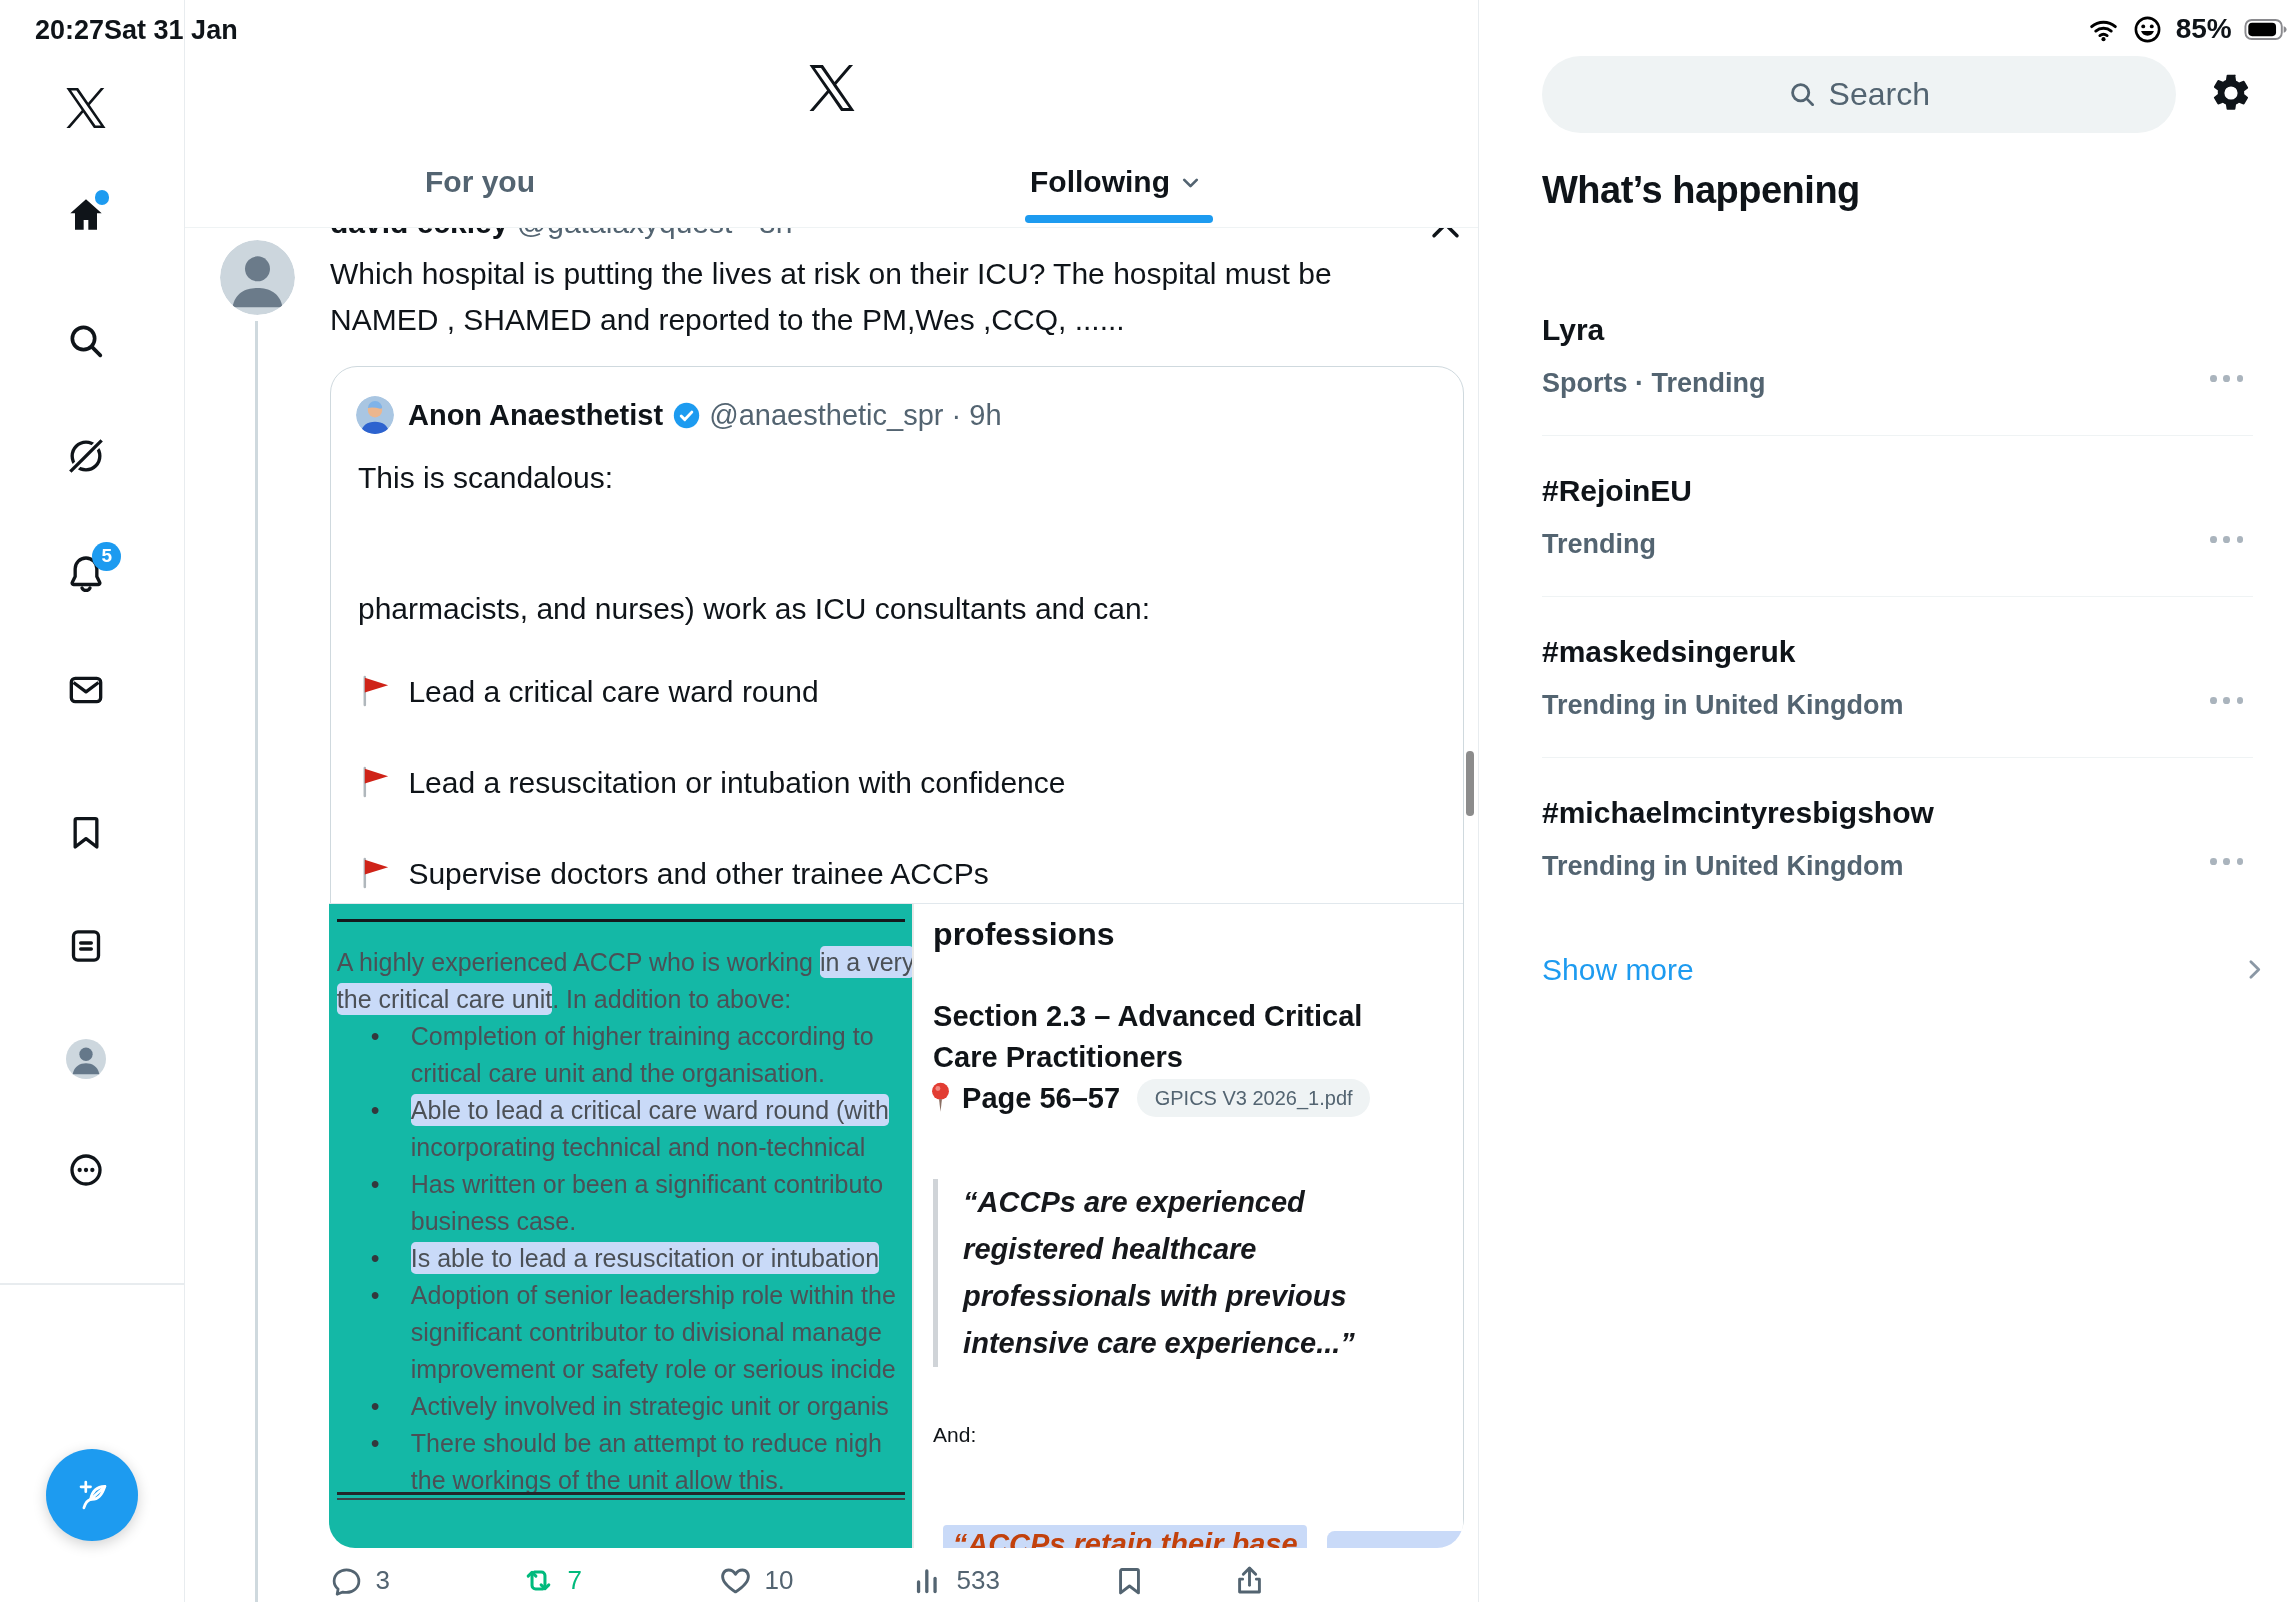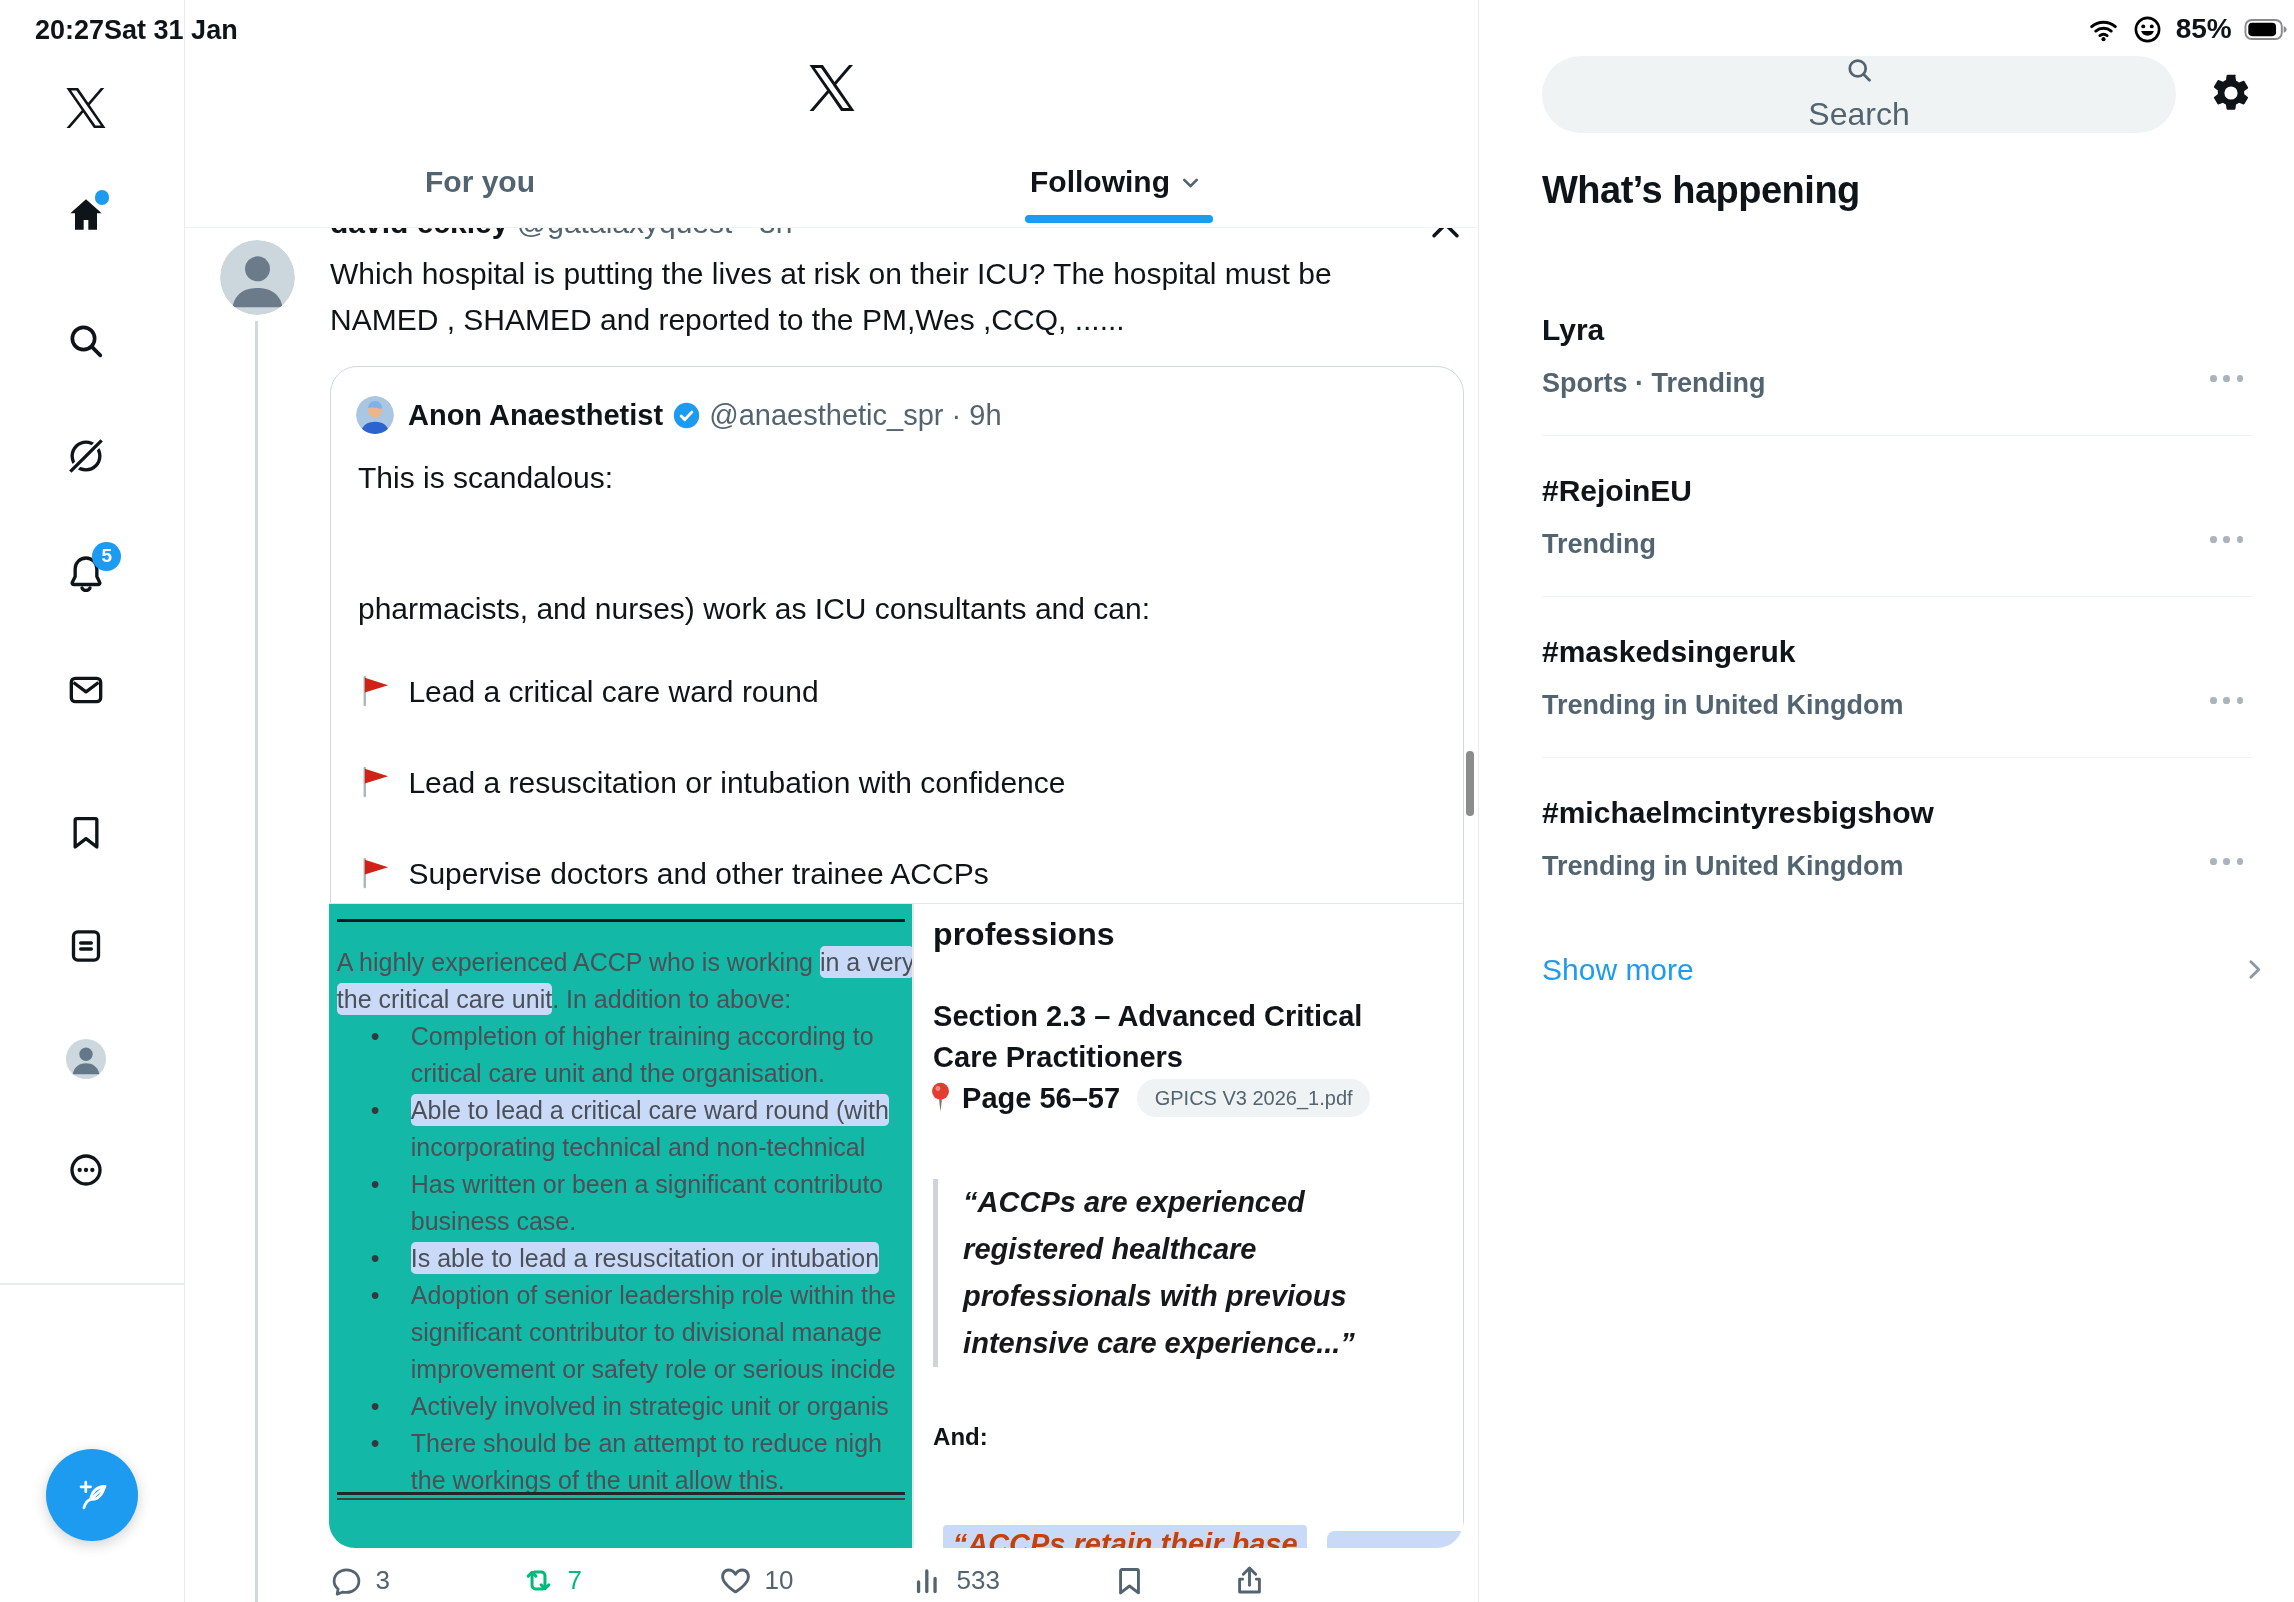--- a/index.html
+++ b/index.html
@@ -98,7 +98,7 @@
   
   #rightcol{position:absolute;left:1481px;top:0;width:813px;height:1602px;background:#fff;}
   #search-pill{position:absolute;left:61px;top:56px;width:634px;height:77px;border-radius:40px;
-               background:#eff3f4;display:flex;align-items:center;justify-content:center;gap:11.5px;cursor:text;flex-direction:column;}
+               background:#eff3f4;display:flex;align-items:center;justify-content:center;gap:11.5px;cursor:text;}
   #search-text{font-size:32px;color:#536471;}
   #gear-btn{position:absolute;left:728px;top:71px;width:44px;height:44px;cursor:pointer;}
   #wh-heading{position:absolute;left:61px;top:169px;font-size:38px;font-weight:800;letter-spacing:-0.5px;}

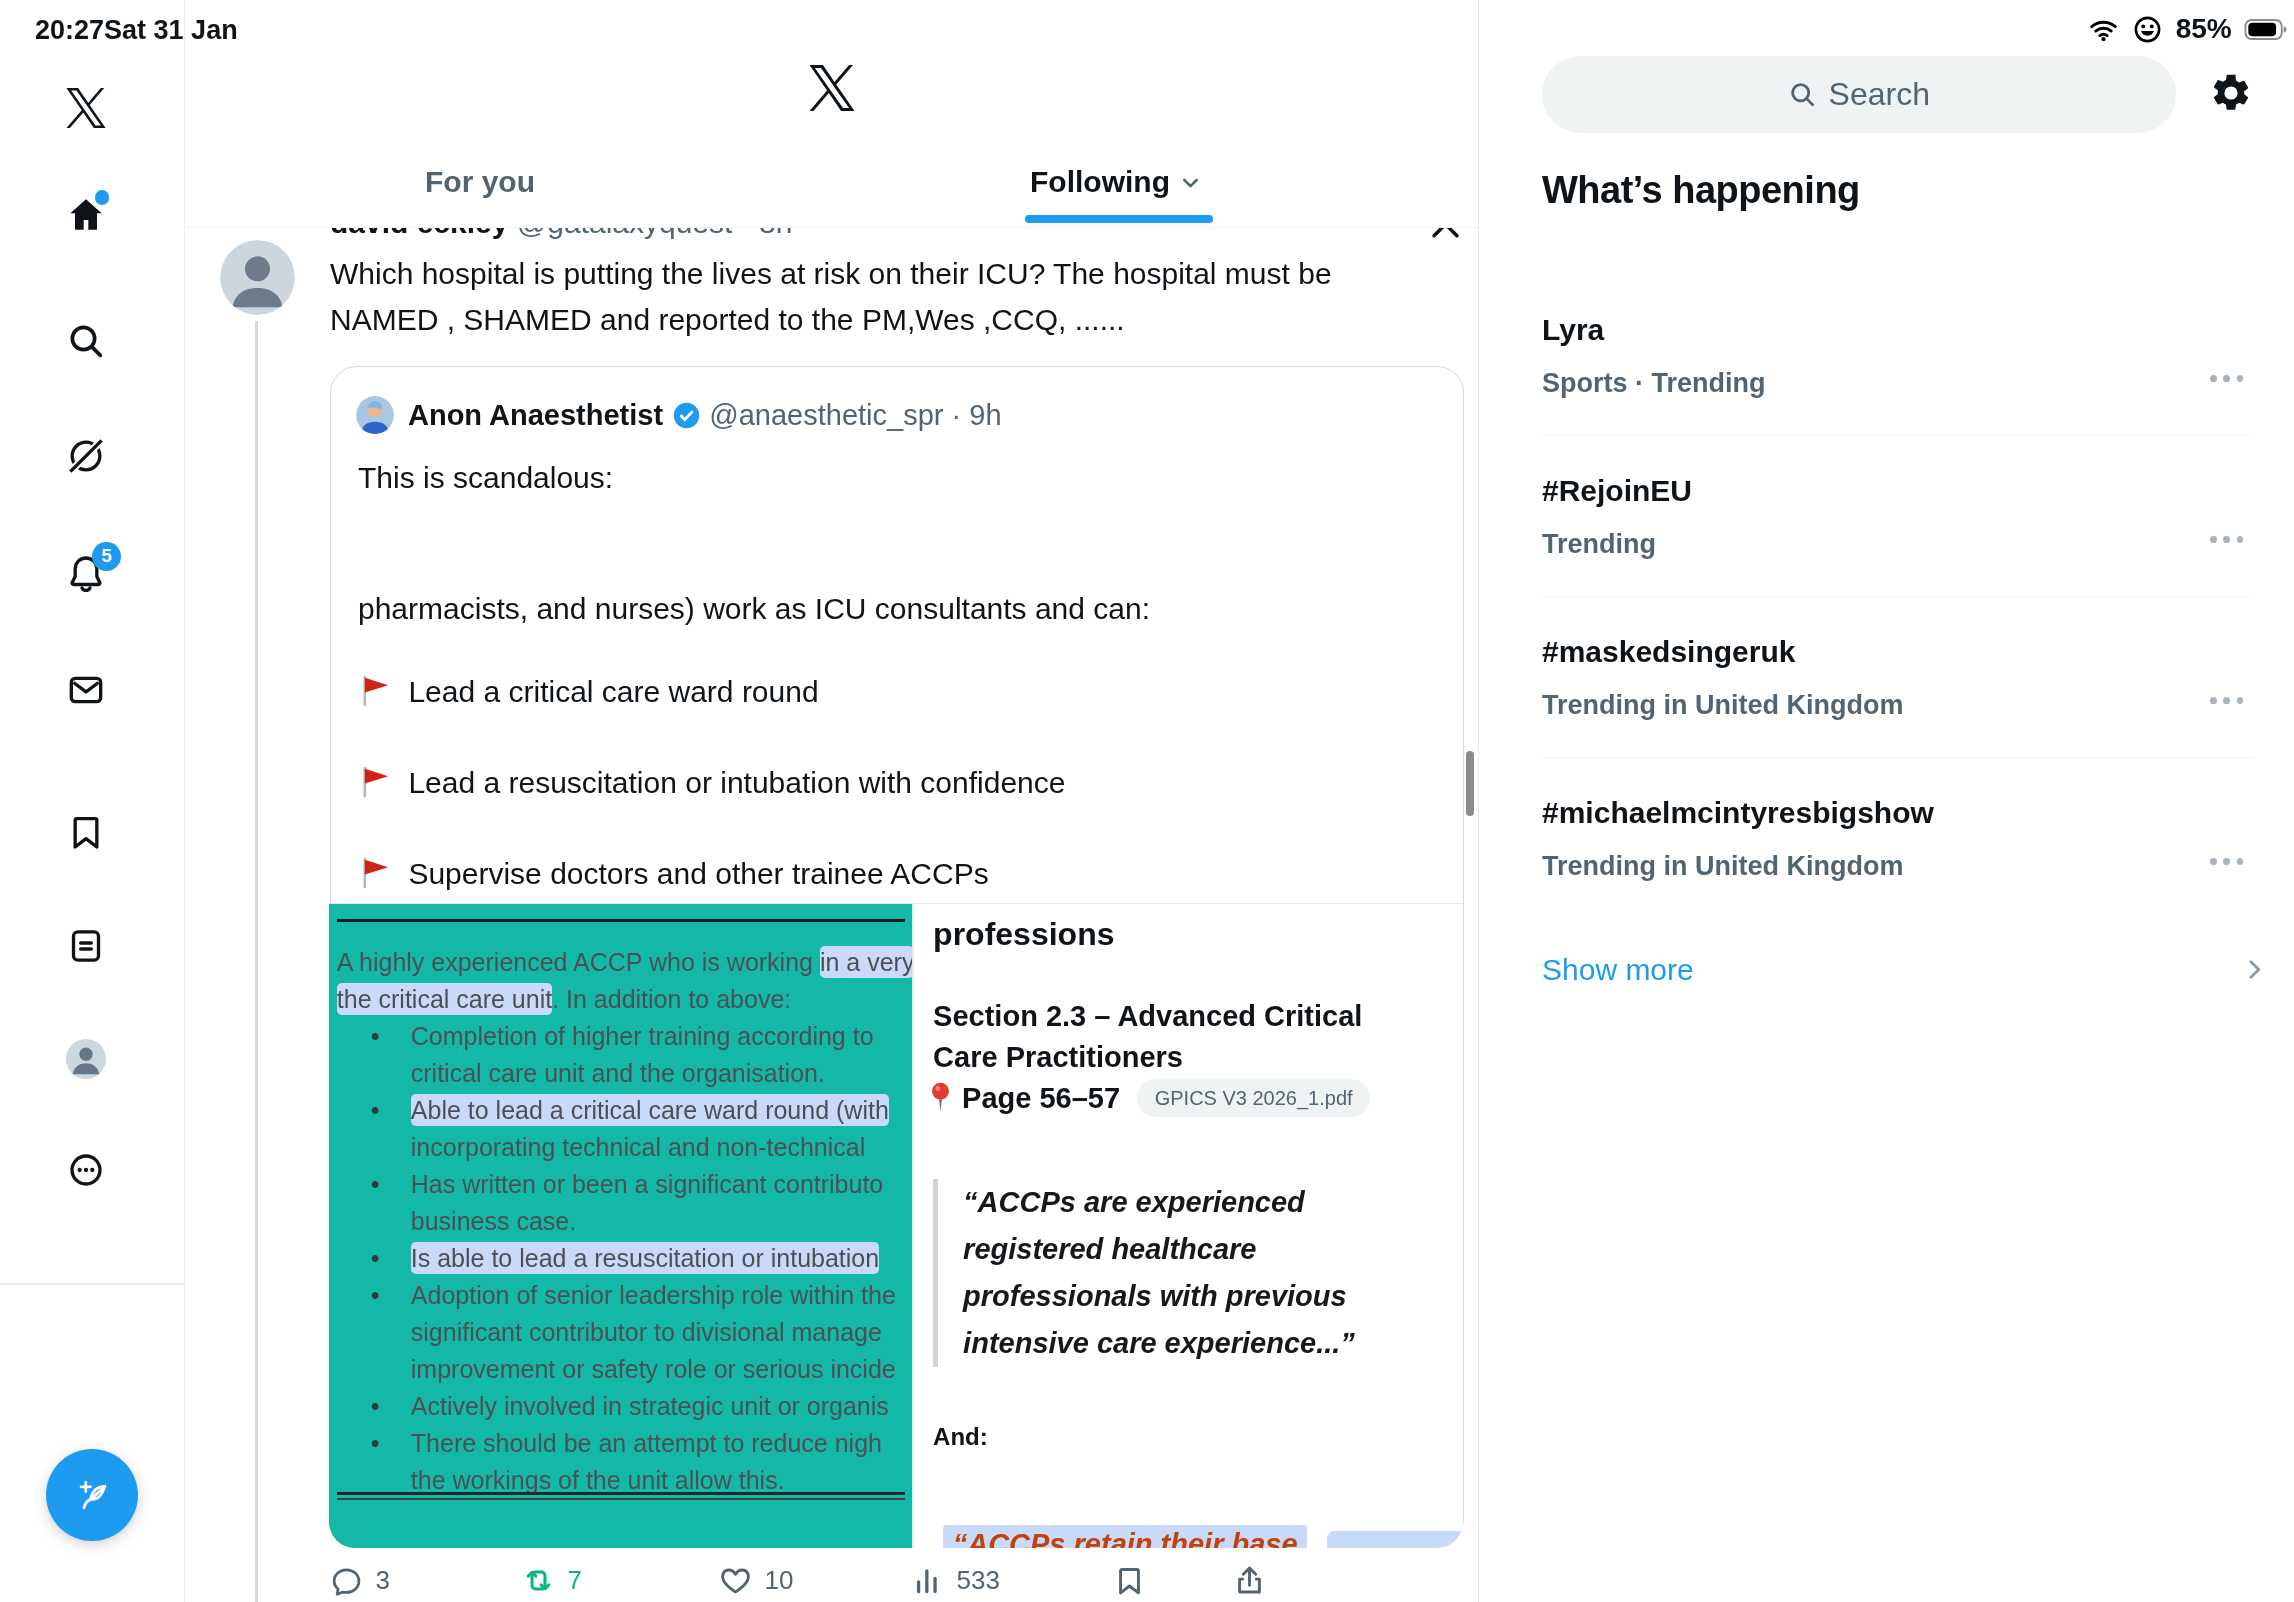--- a/index.html
+++ b/index.html
@@ -81,7 +81,7 @@
   #pdf-badge{background:#eff3f4;border-radius:19px;padding:7.7px 17.3px;font-size:20px;color:#536471;margin-left:7.7px;white-space:nowrap;}
   #pdf-quote-1{position:absolute;left:19px;top:275px;border-left:5.8px solid #d0d4d8;padding-left:25px;
                font-size:29px;font-weight:700;font-style:italic;line-height:47px;color:#16181c;}
-  #pdf-and{position:absolute;left:19px;top:519px;font-size:24px;font-weight:700;color:#101418;}
+  #pdf-and{position:absolute;left:19px;top:519px;font-size:21px;font-weight:400;color:#101418;}
   #pdf-quote-2{position:absolute;left:29px;top:586px;font-size:29px;font-weight:700;font-style:italic;color:#c2410c;margin-top:38px;}
   #pdf-quote-2 span{background:#c9daf8;padding:2.9px 9.6px;border-radius:3.8px;}
   #pdf-blob{position:absolute;left:413px;top:627px;width:144px;height:29px;background:#c9daf8;border-radius:7.7px;}

